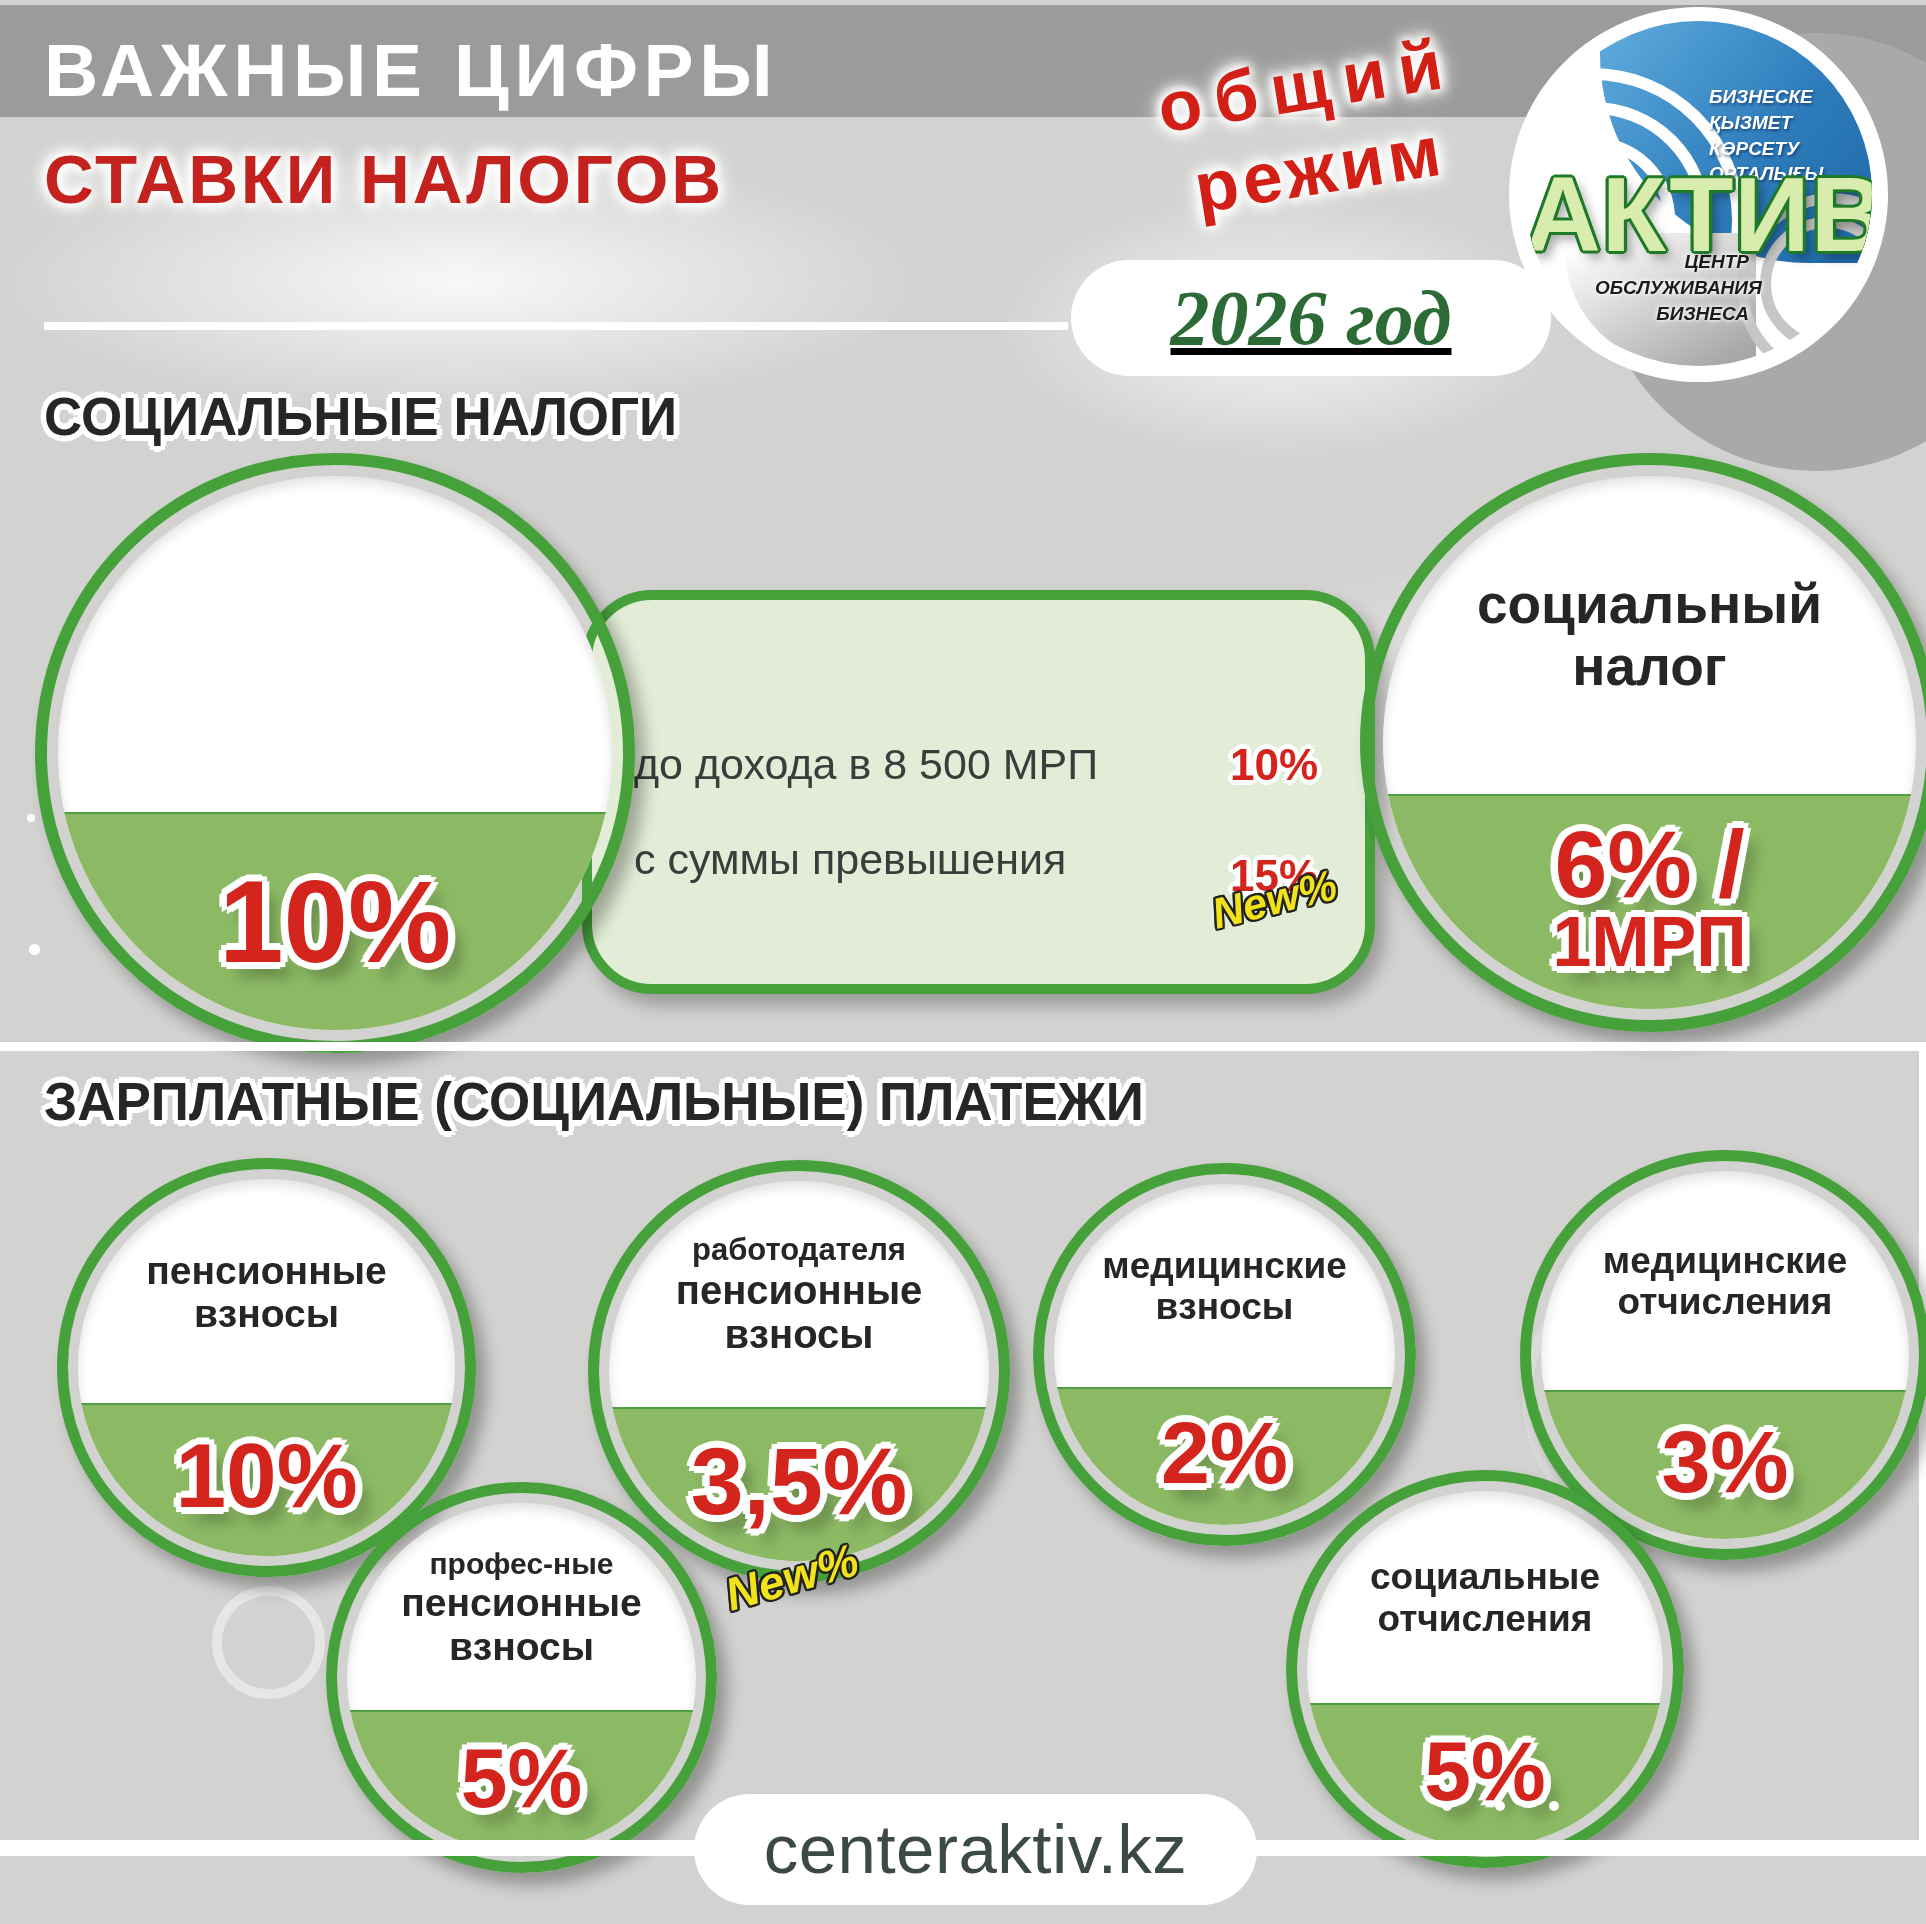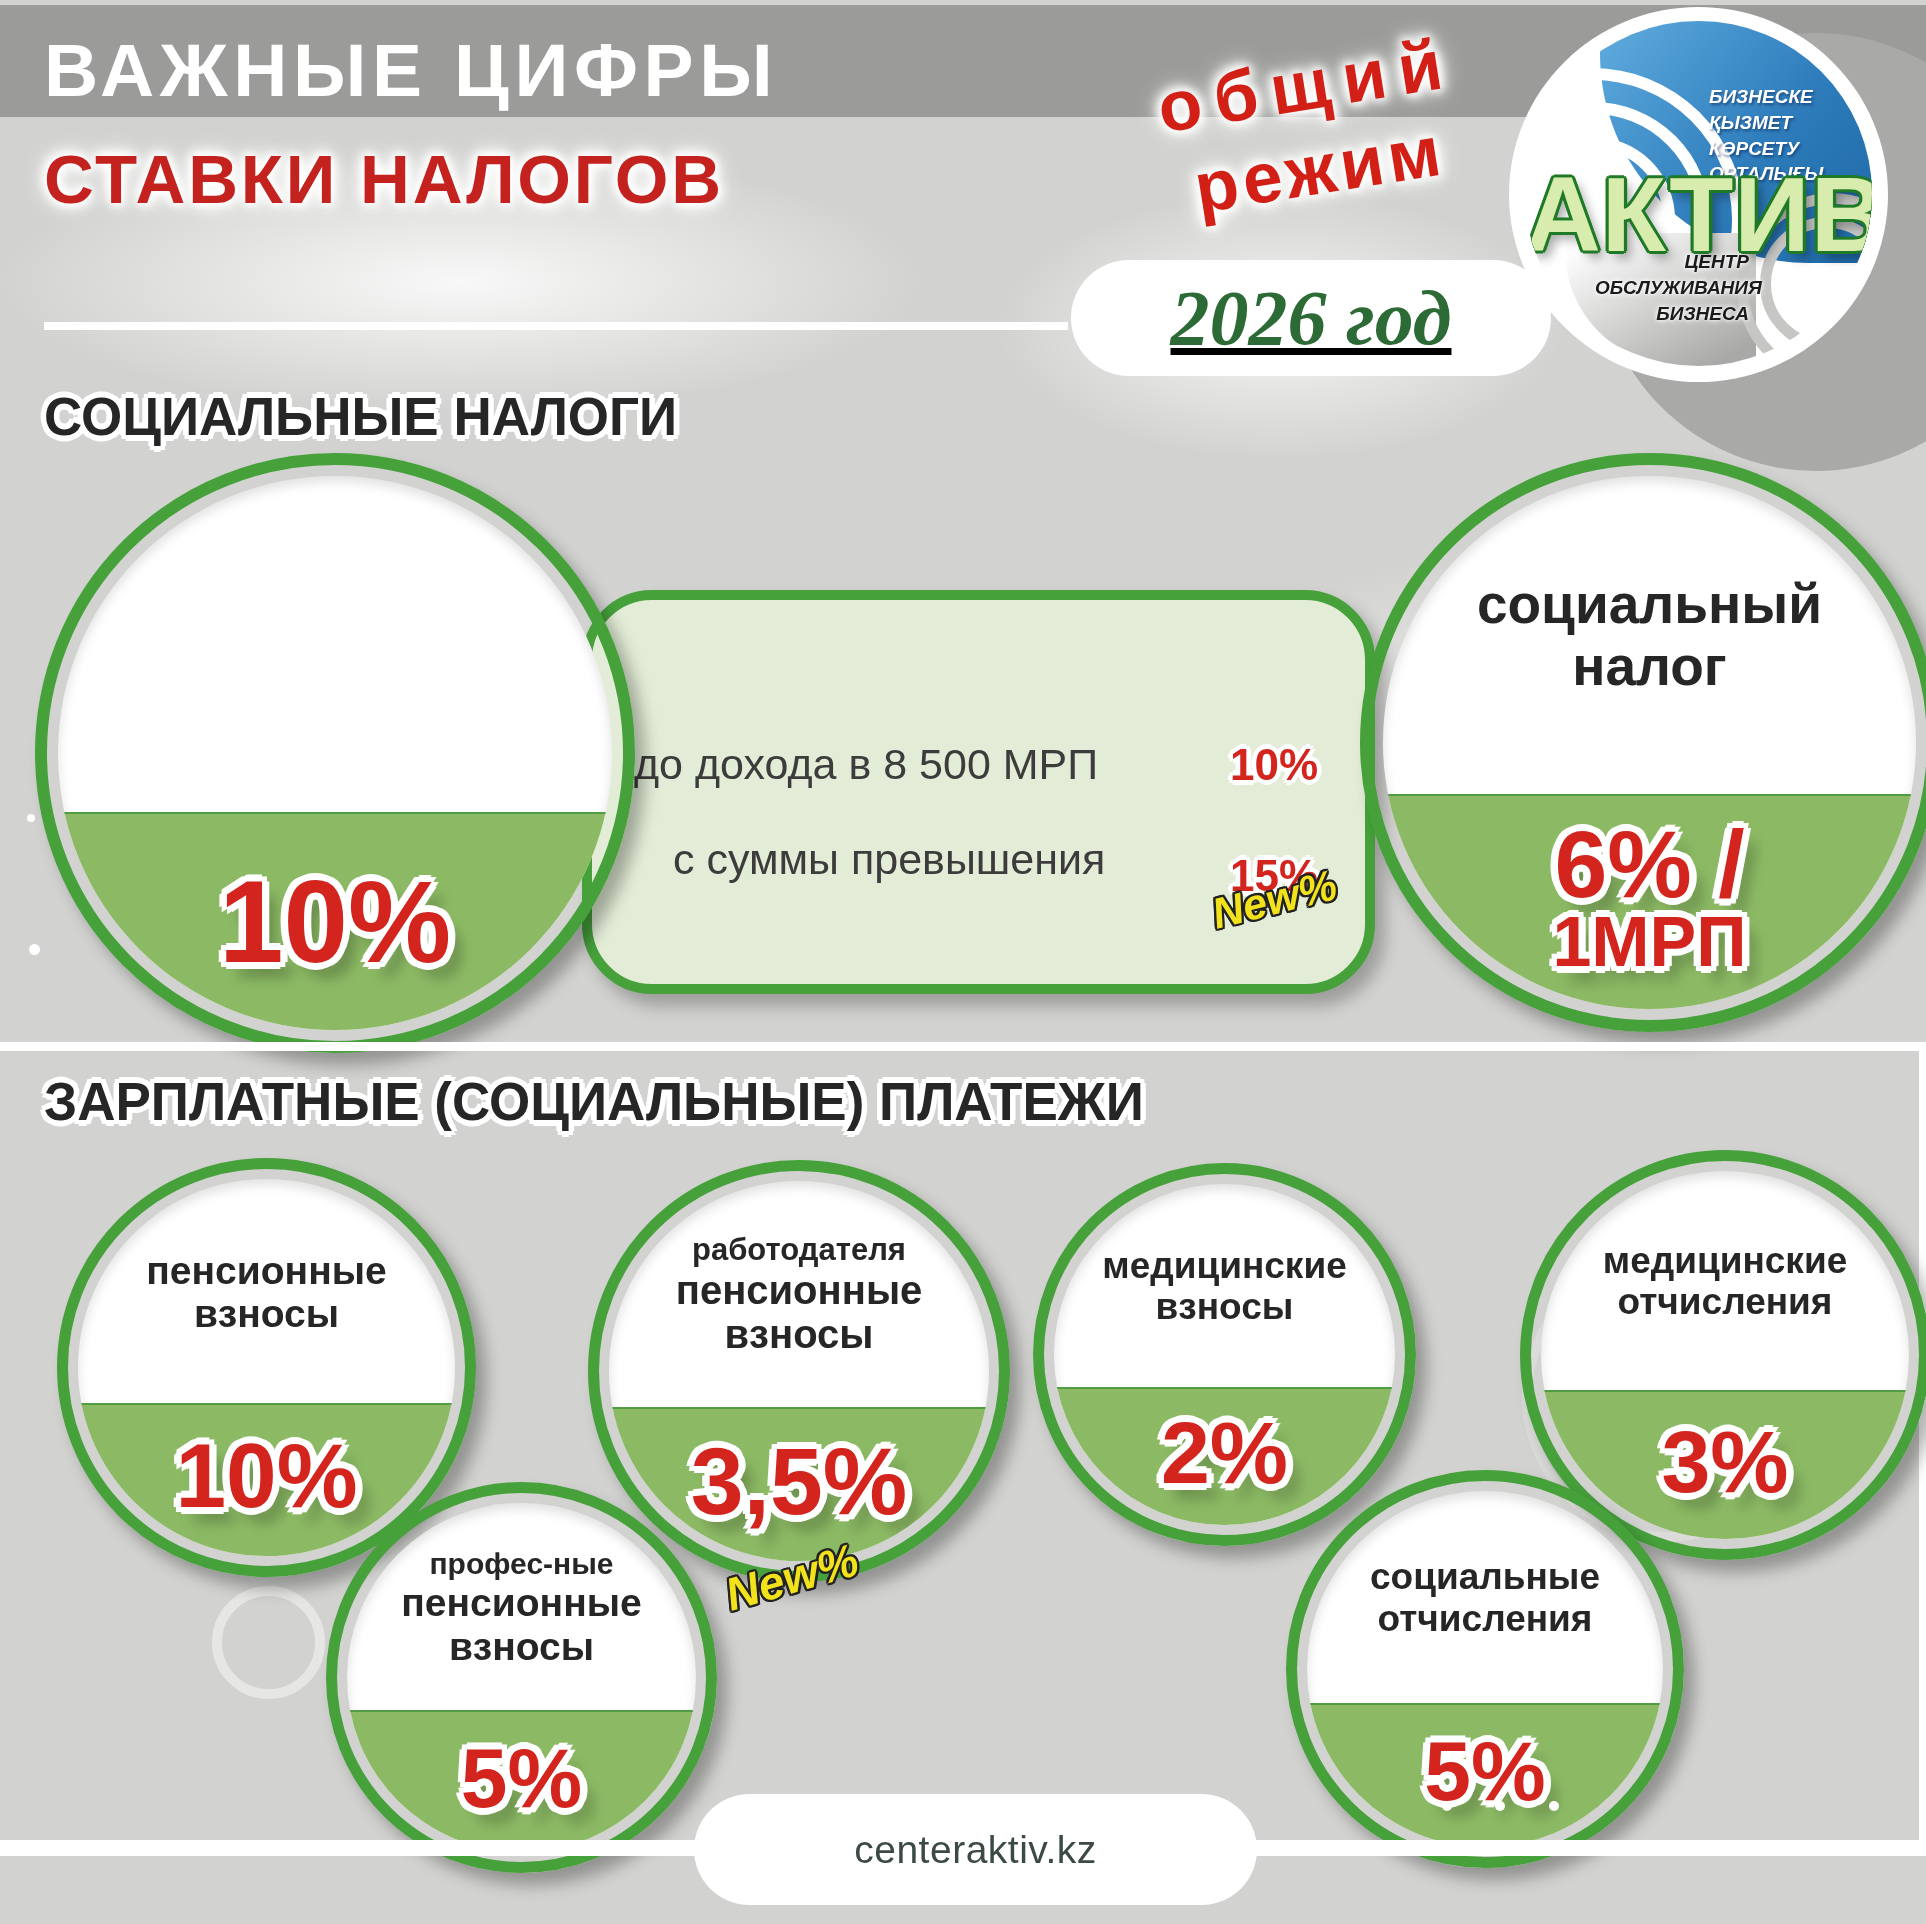--- a/index.html
+++ b/index.html
@@ -121,7 +121,7 @@
       <span class="ow-sm" style="position:absolute;left:596px;top:0;font-size:44px;font-weight:700;color:#d3241e;">10%</span>
     </div>
     <div class="abs" style="left:42px;top:235px;width:689px;height:61px;">
-      <span style="font-size:43px;color:#3c3c3c;margin-left:39px;">с суммы превышения</span>
+      <span style="font-size:43px;color:#3c3c3c;">с суммы превышения</span>
       <span class="ow-sm" style="position:absolute;left:596px;top:0;font-size:44px;font-weight:700;color:#d3241e;margin-top:16px;">15%</span>
     </div>
   </div>

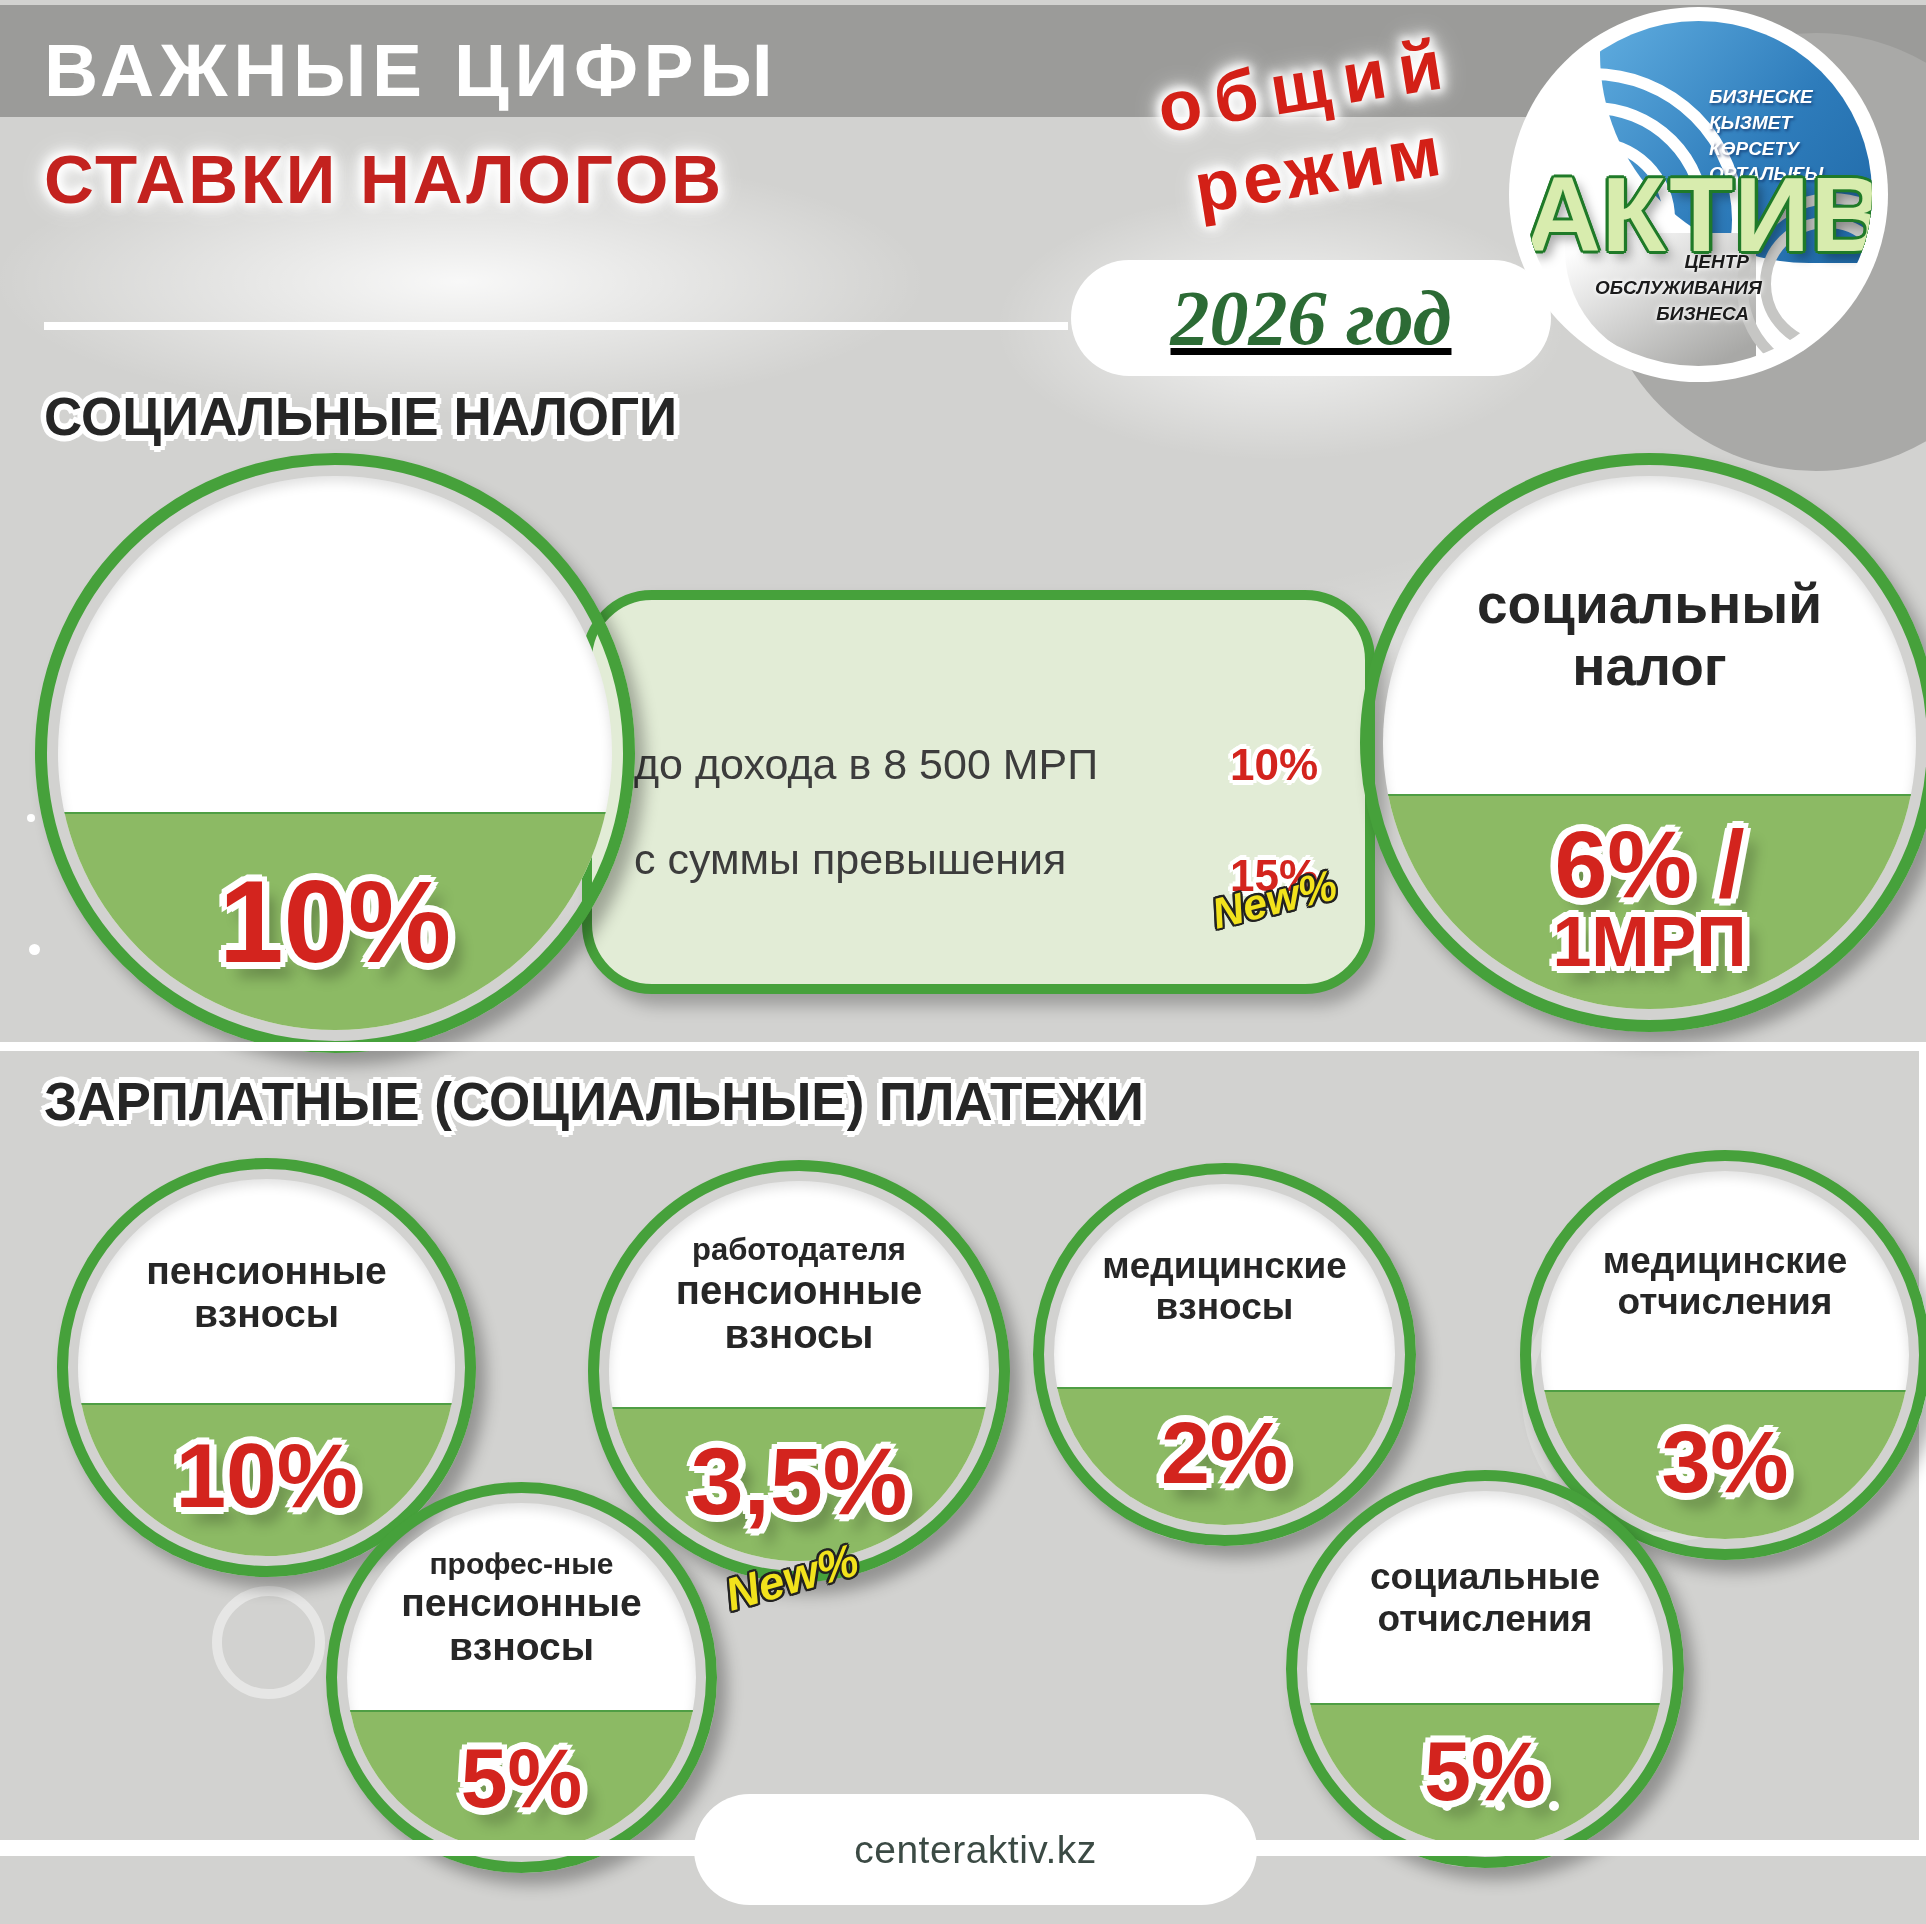--- a/index.html
+++ b/index.html
@@ -245,7 +245,7 @@
   <div class="abs" style="left:0;top:1840px;right:0;height:16px;background:#fff;z-index:5;"></div>
   <div class="abs" style="left:694px;top:1794px;width:563px;height:111px;background:#fff;border-radius:58px;z-index:6;
               display:flex;align-items:center;justify-content:center;">
-    <span style="font-size:39px;color:#3b4a44;letter-spacing:0.5px;">centeraktiv.kz</span>
+    <span style="font-size:69px;color:#3b4a44;letter-spacing:0.5px;">centeraktiv.kz</span>
   </div>
 
 </div>

